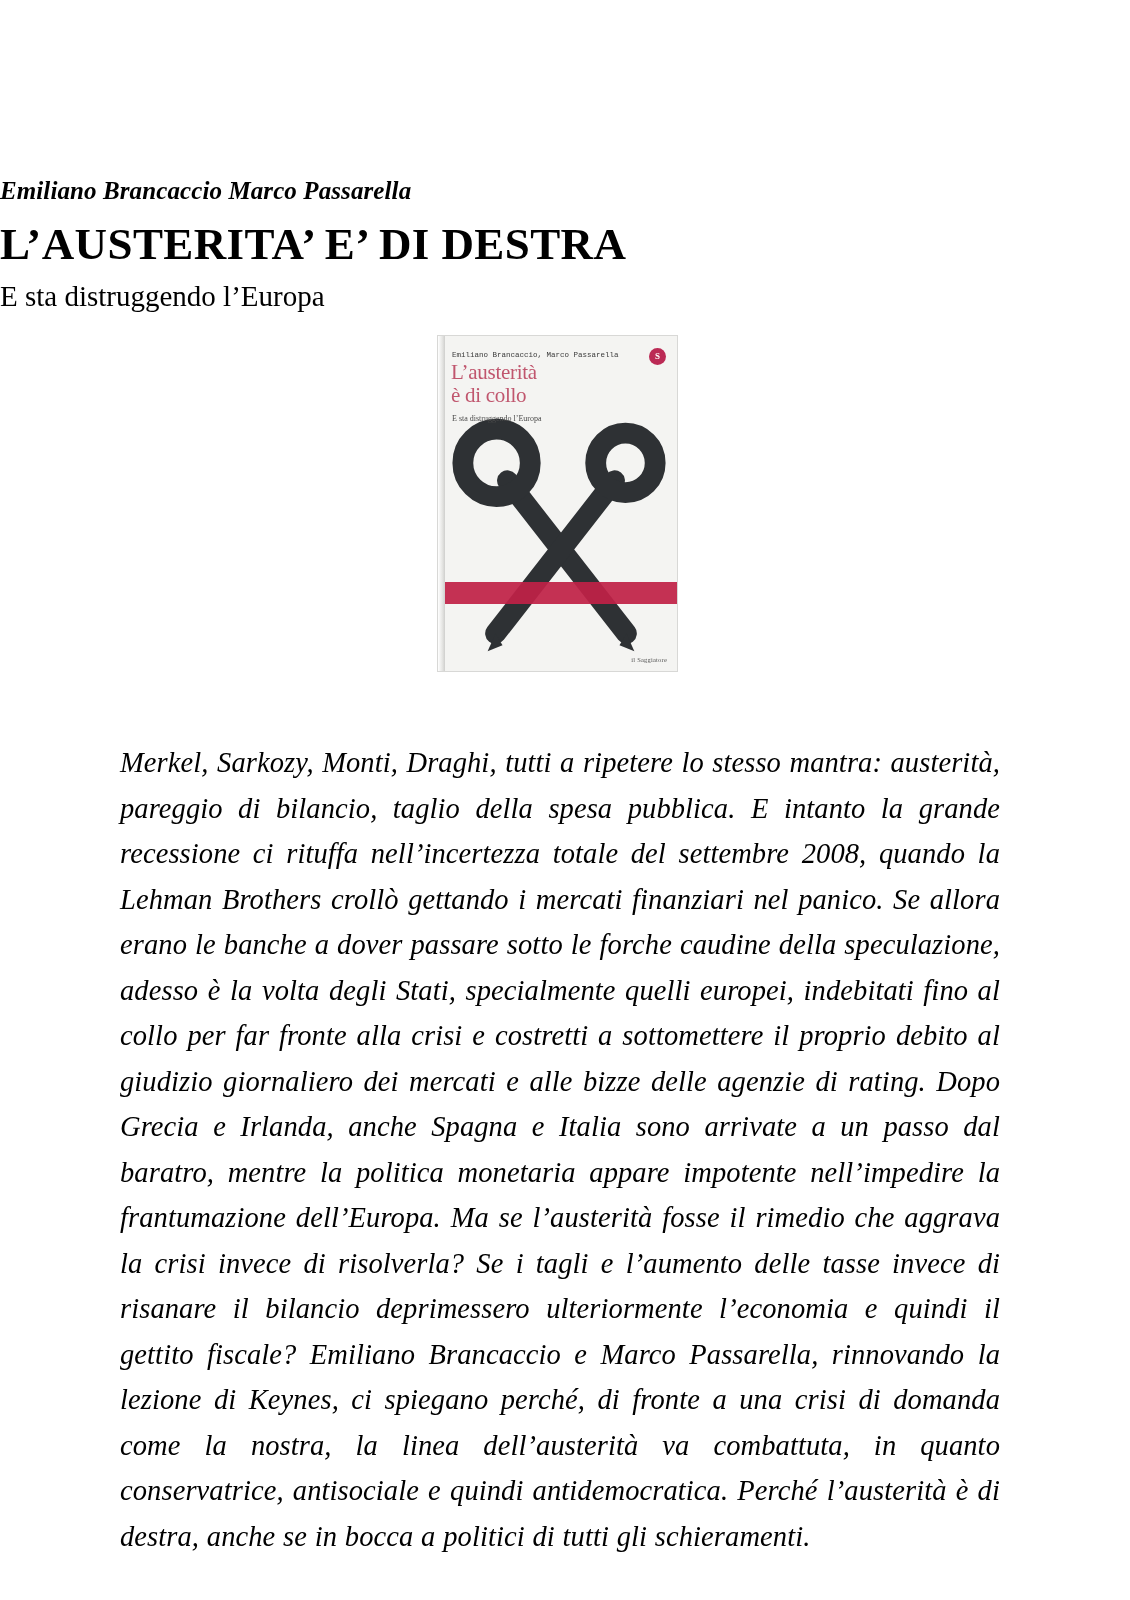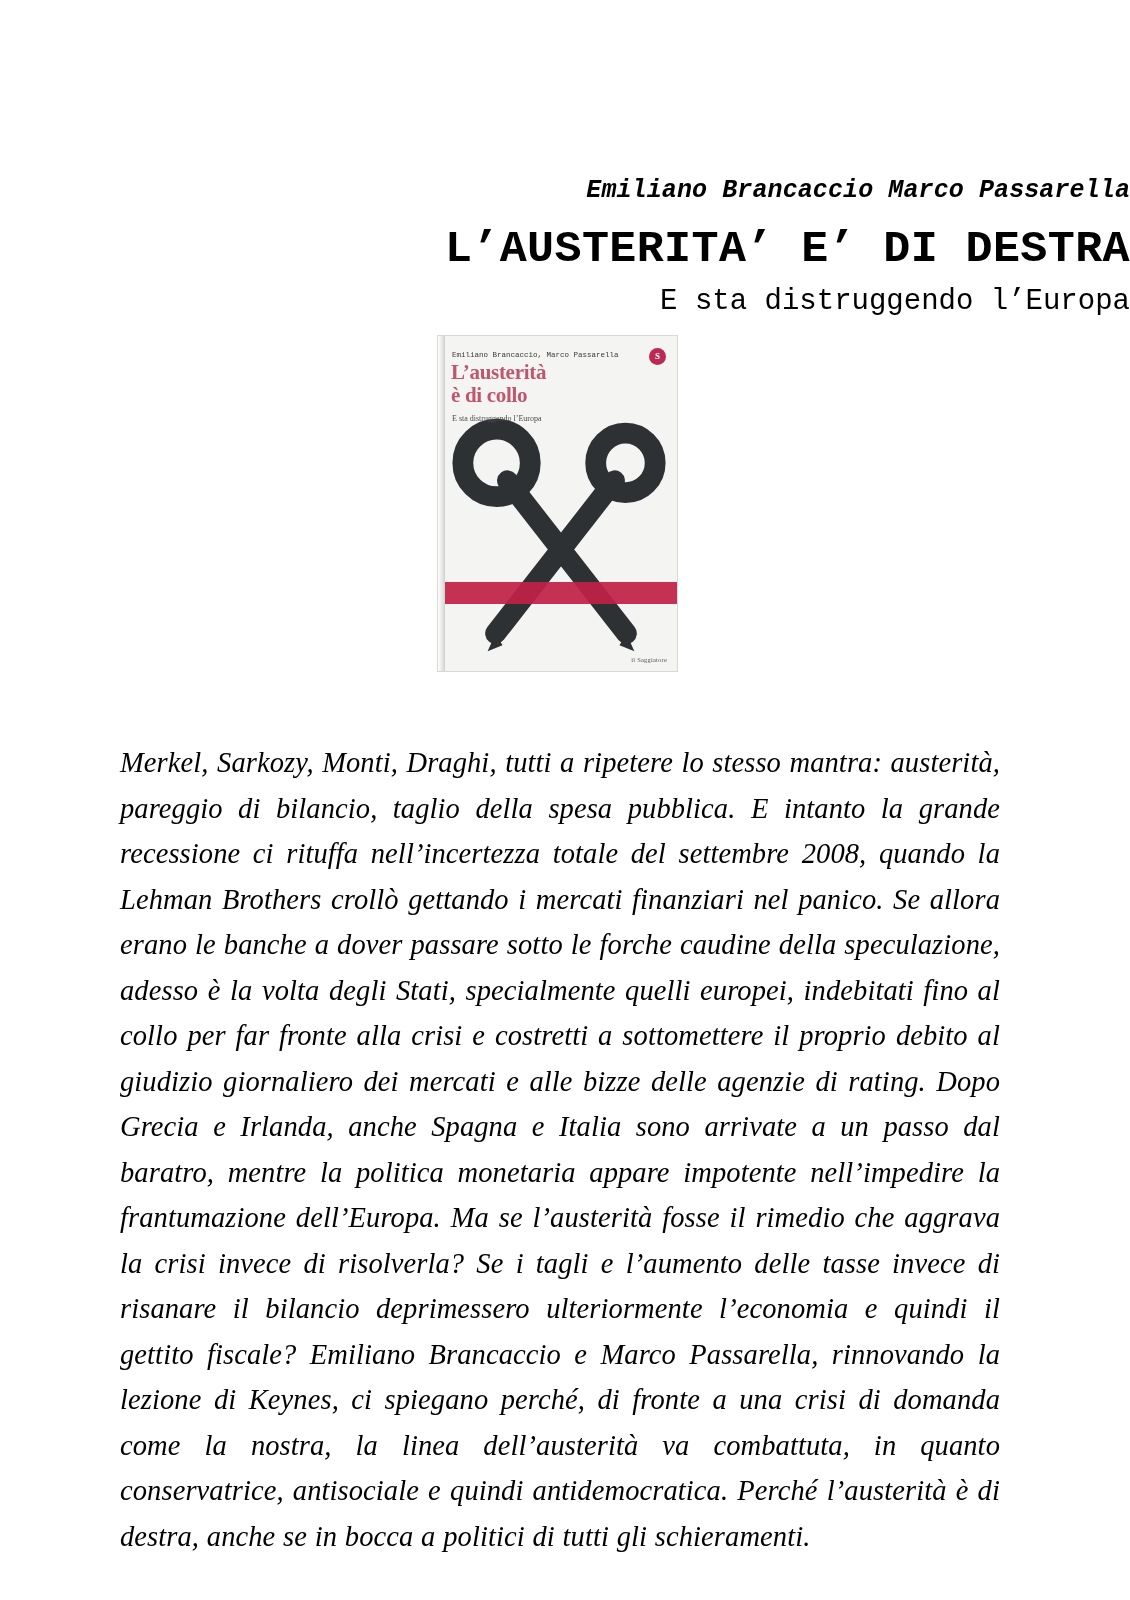--- a/index.html
+++ b/index.html
@@ -28,8 +28,7 @@
     left: 0;
     right: 0;
     top: 176px;
-    text-align: right;
-    font-family: Liberation Mono, monospace;
+    text-align: left;
   }
   .authors {
     font-weight: bold;

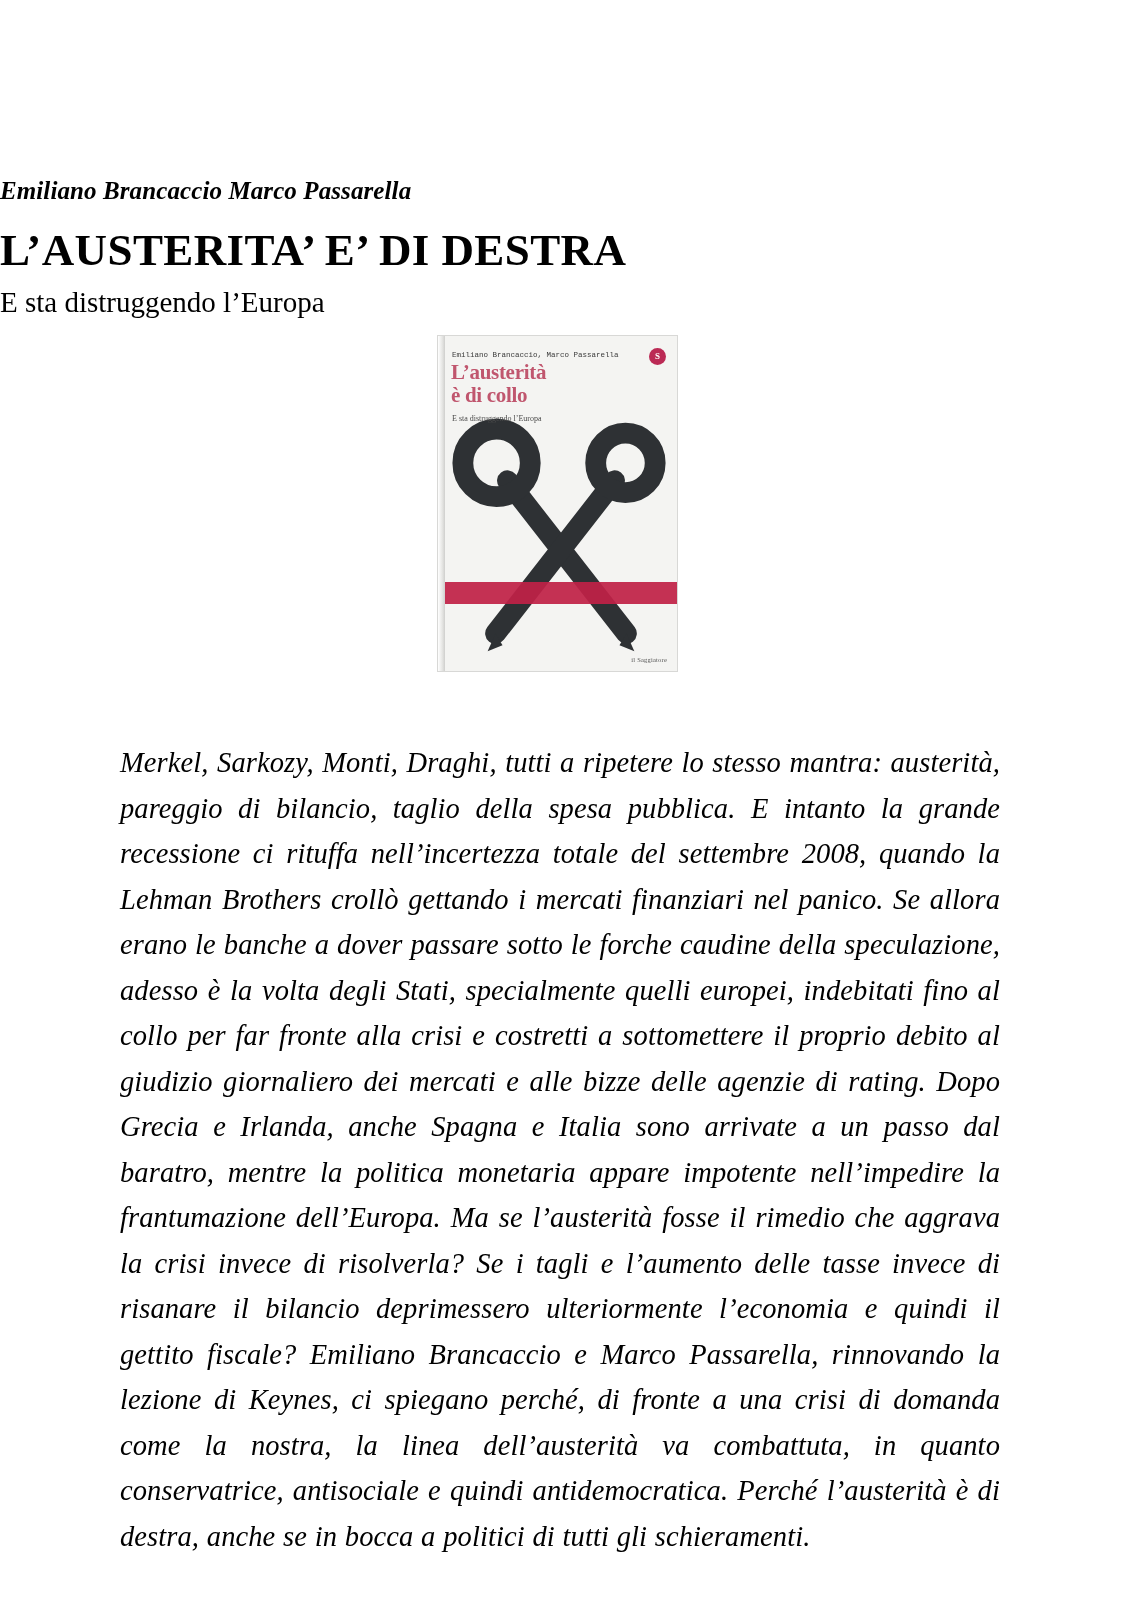--- a/index.html
+++ b/index.html
@@ -41,7 +41,7 @@
     font-weight: bold;
     font-size: 45px;
     line-height: 56px;
-    margin-top: 16px;
+    margin-top: 10px;
     letter-spacing: 0.4px;
   }
   .subtitle {

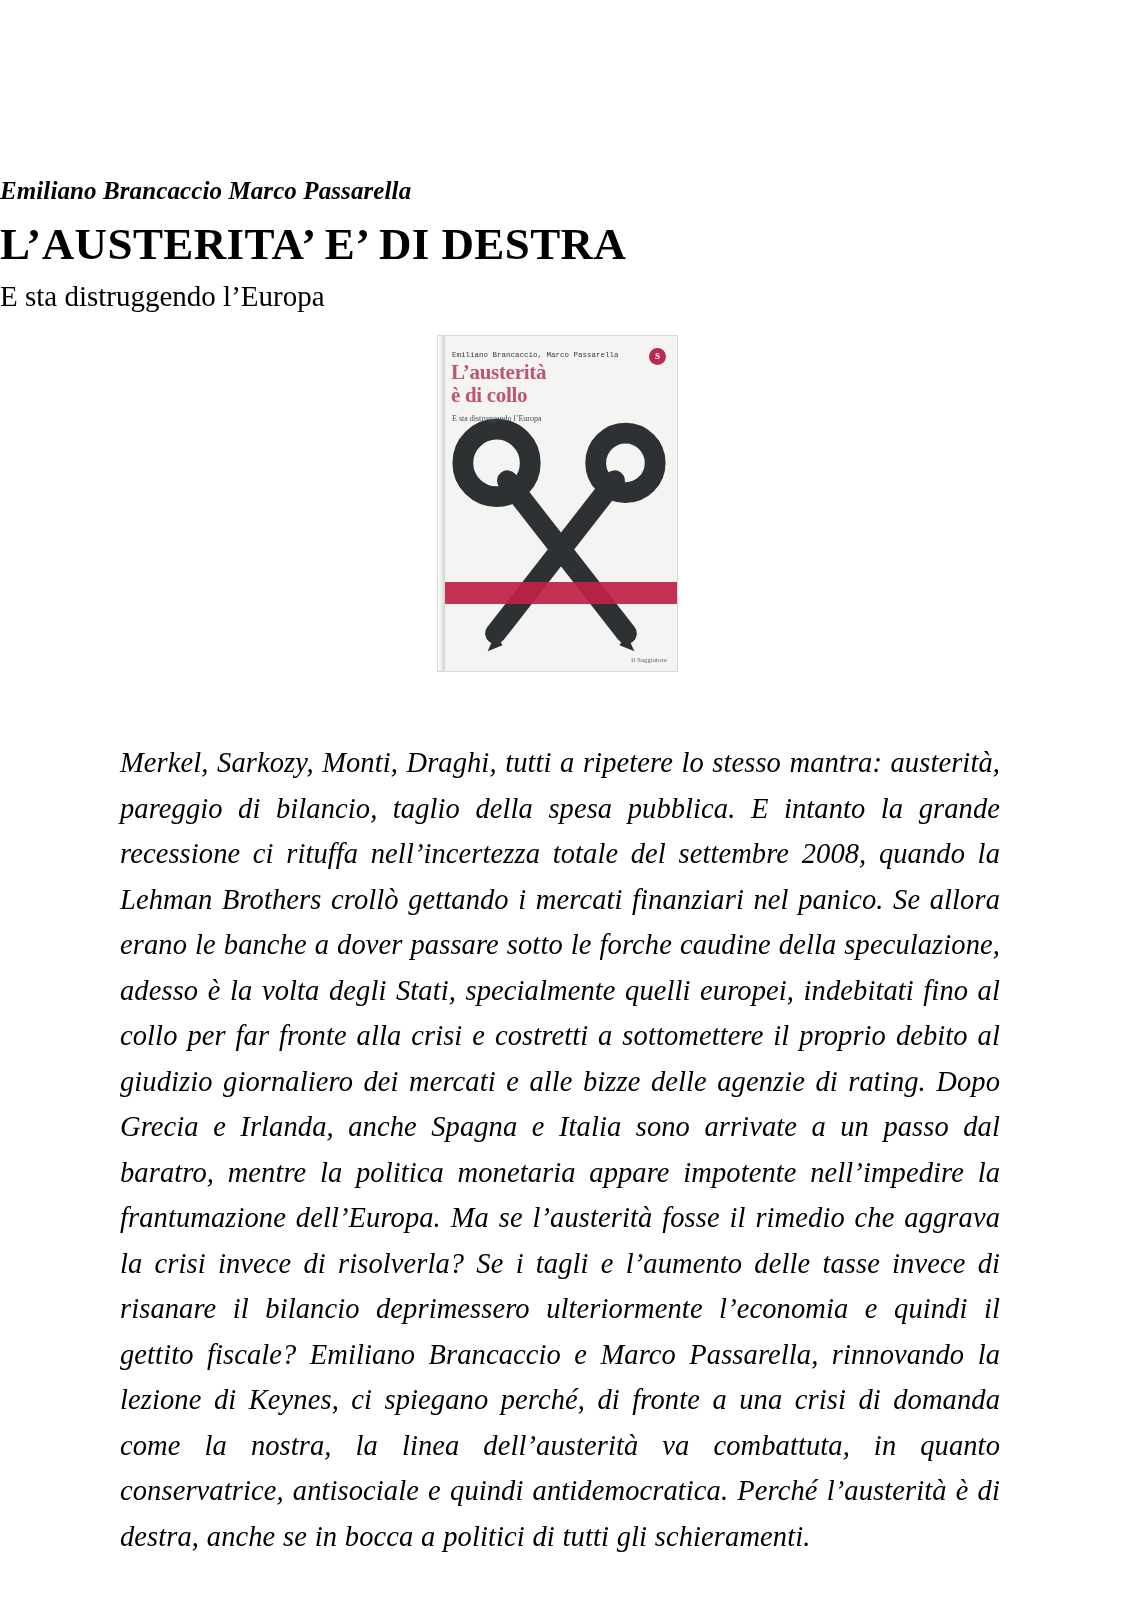--- a/index.html
+++ b/index.html
@@ -101,7 +101,7 @@
     right: 10px;
     font-size: 21px;
     line-height: 23px;
-    font-weight: bold;
+    font-weight: normal;
     color: #c0566e;
     font-family: "Liberation Serif", serif;
     letter-spacing: -0.3px;

